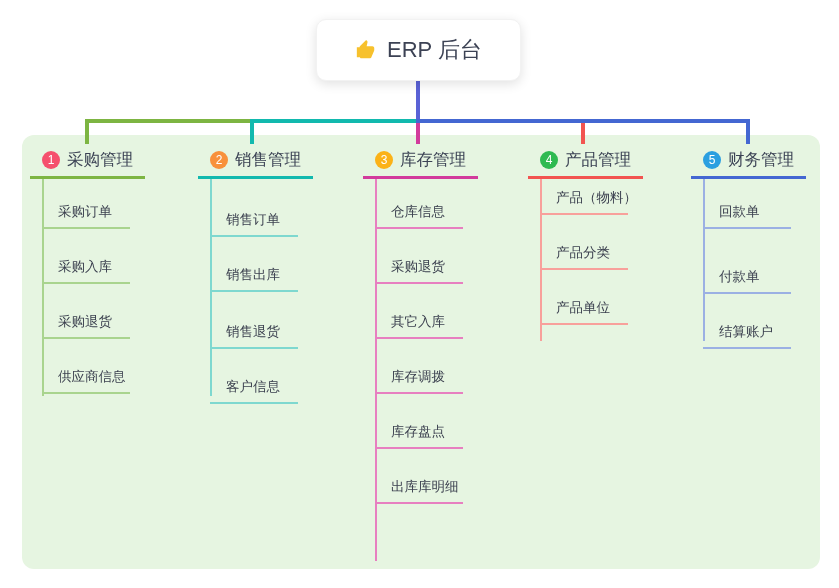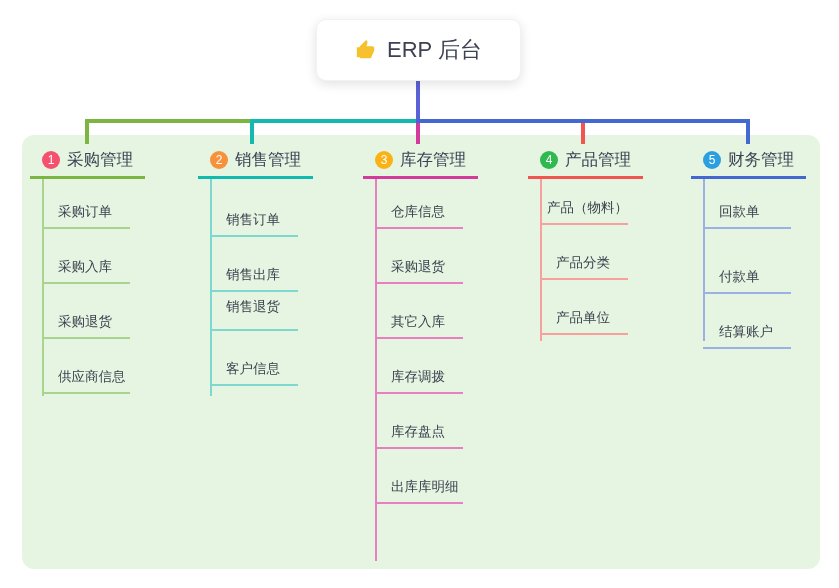--- a/index.html
+++ b/index.html
@@ -141,7 +141,7 @@
     </div>
     <div class="children">
       <div class="spine" style="background: rgb(248, 160, 155); height: 162px;"></div>
-      <div class="child-row" style="height: 46px; border-bottom-color: rgb(248, 160, 155); justify-content: flex-end;">
+      <div class="child-row" style="height: 36px; border-bottom-color: rgb(248, 160, 155);">
         <span>产品（物料）</span>
       </div>
       <div class="child-row" style="height: 55px; border-bottom-color: rgb(248, 160, 155);">

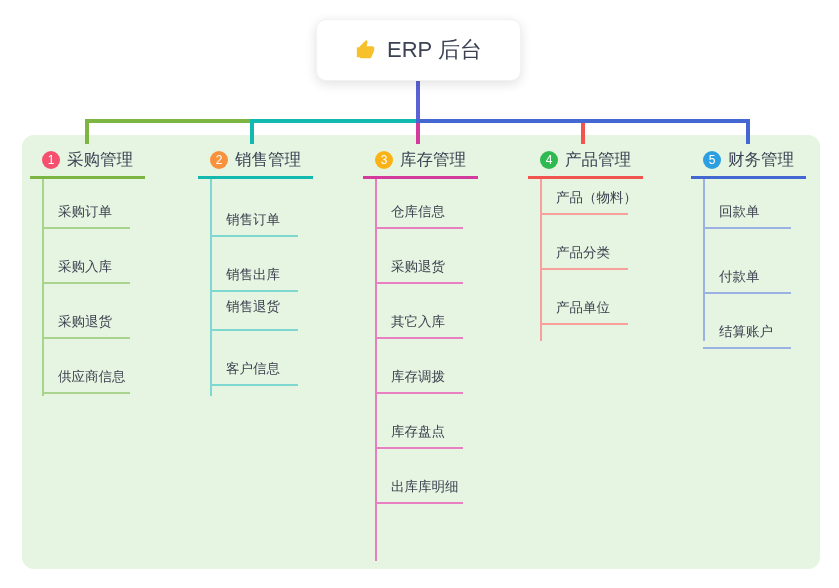--- a/index.html
+++ b/index.html
@@ -99,7 +99,7 @@
       <div class="child-row" style="height: 55px; border-bottom-color: rgb(126, 216, 207);">
         <span>销售出库</span>
       </div>
-      <div class="child-row" style="height: 39px; border-bottom-color: rgb(126, 216, 207); align-items: center;">
+      <div class="child-row" style="height: 57px; border-bottom-color: rgb(126, 216, 207);">
         <span>销售退货</span>
       </div>
       <div class="child-row" style="height: 55px; border-bottom-color: rgb(126, 216, 207);">

